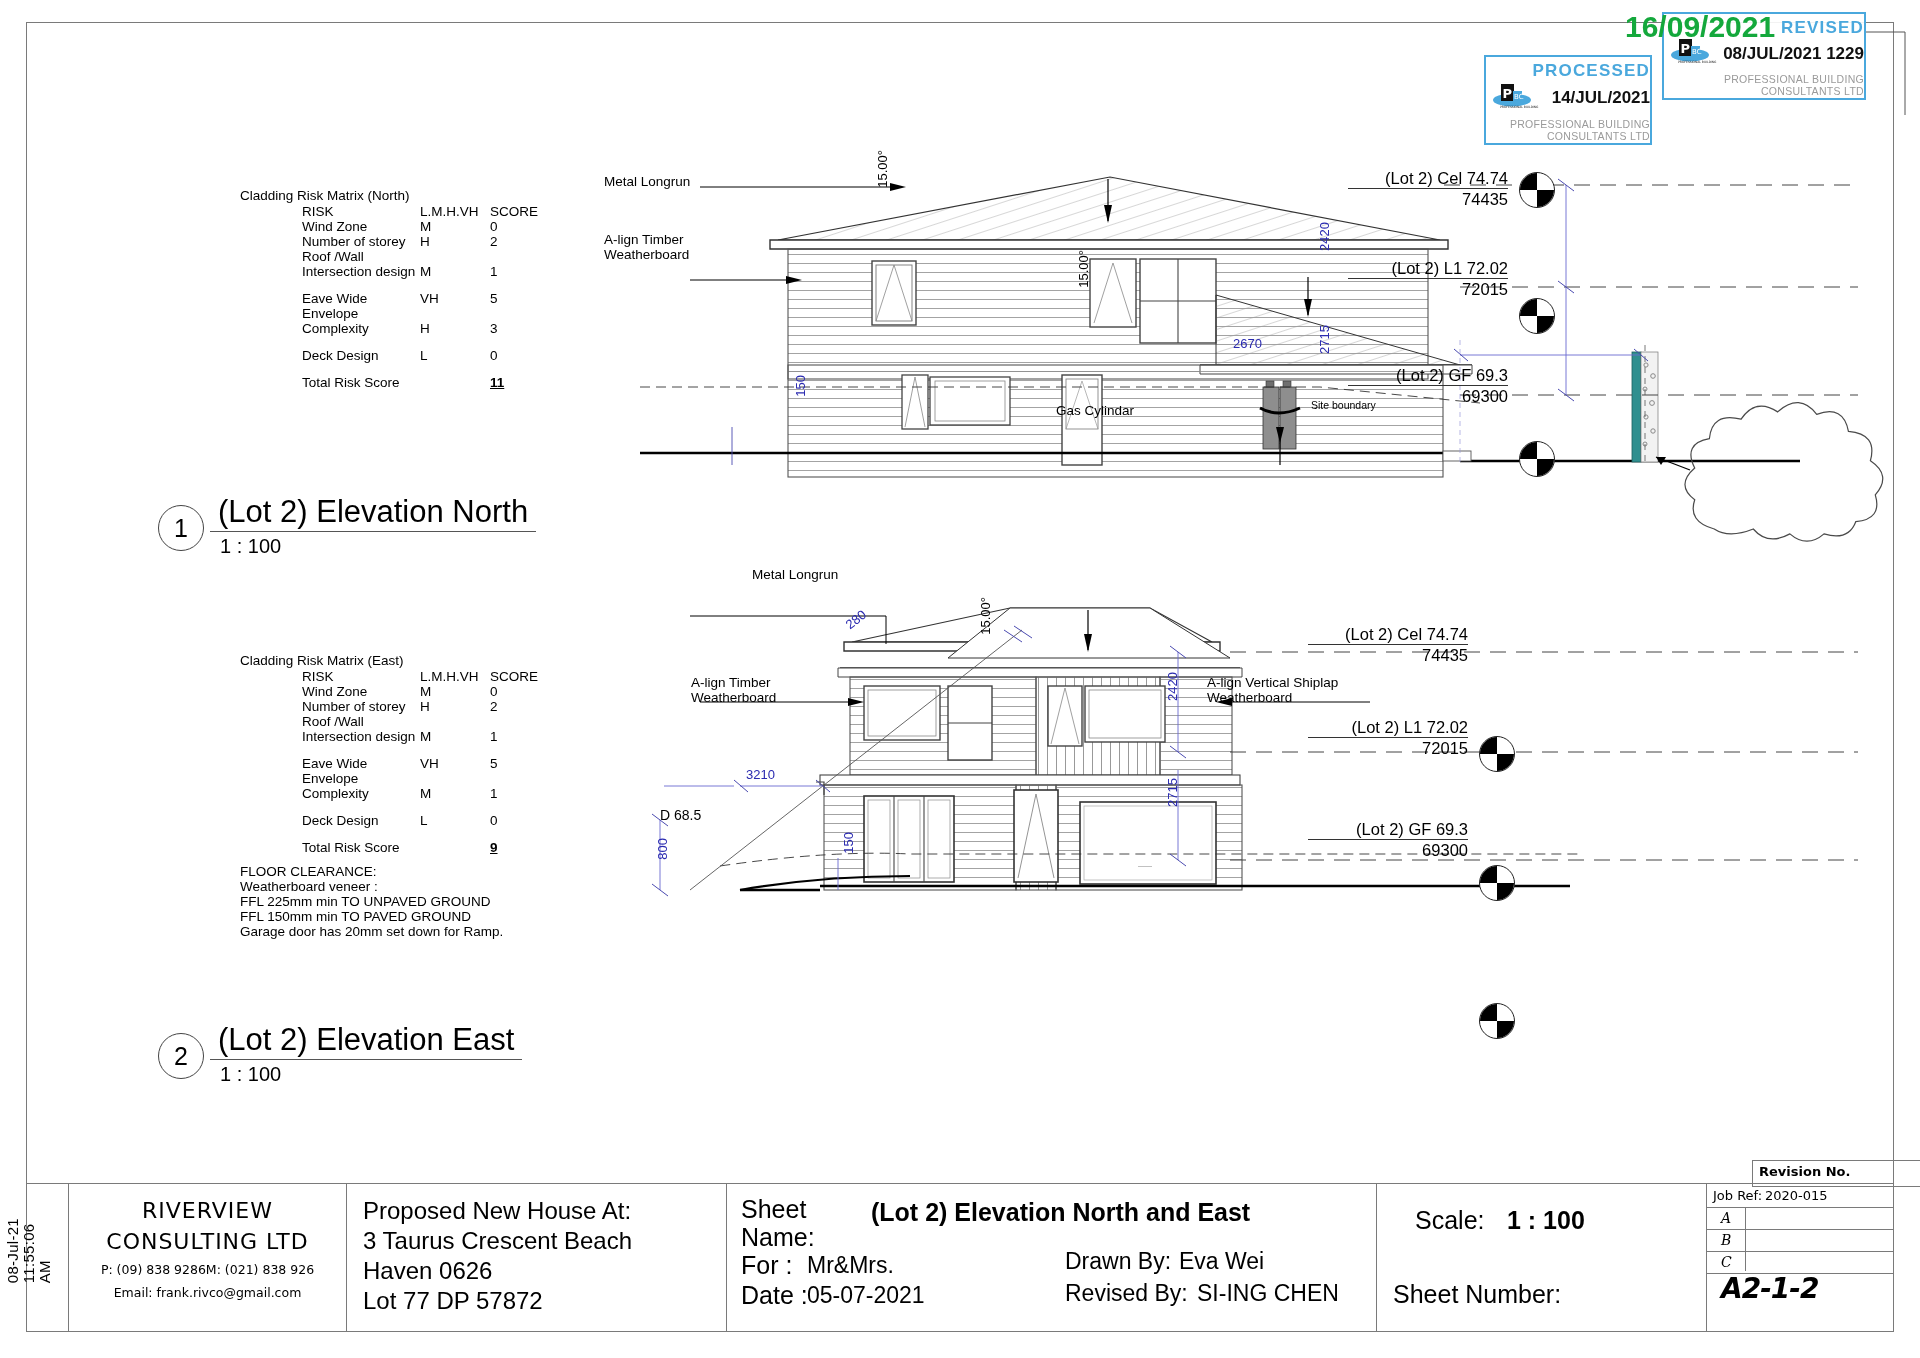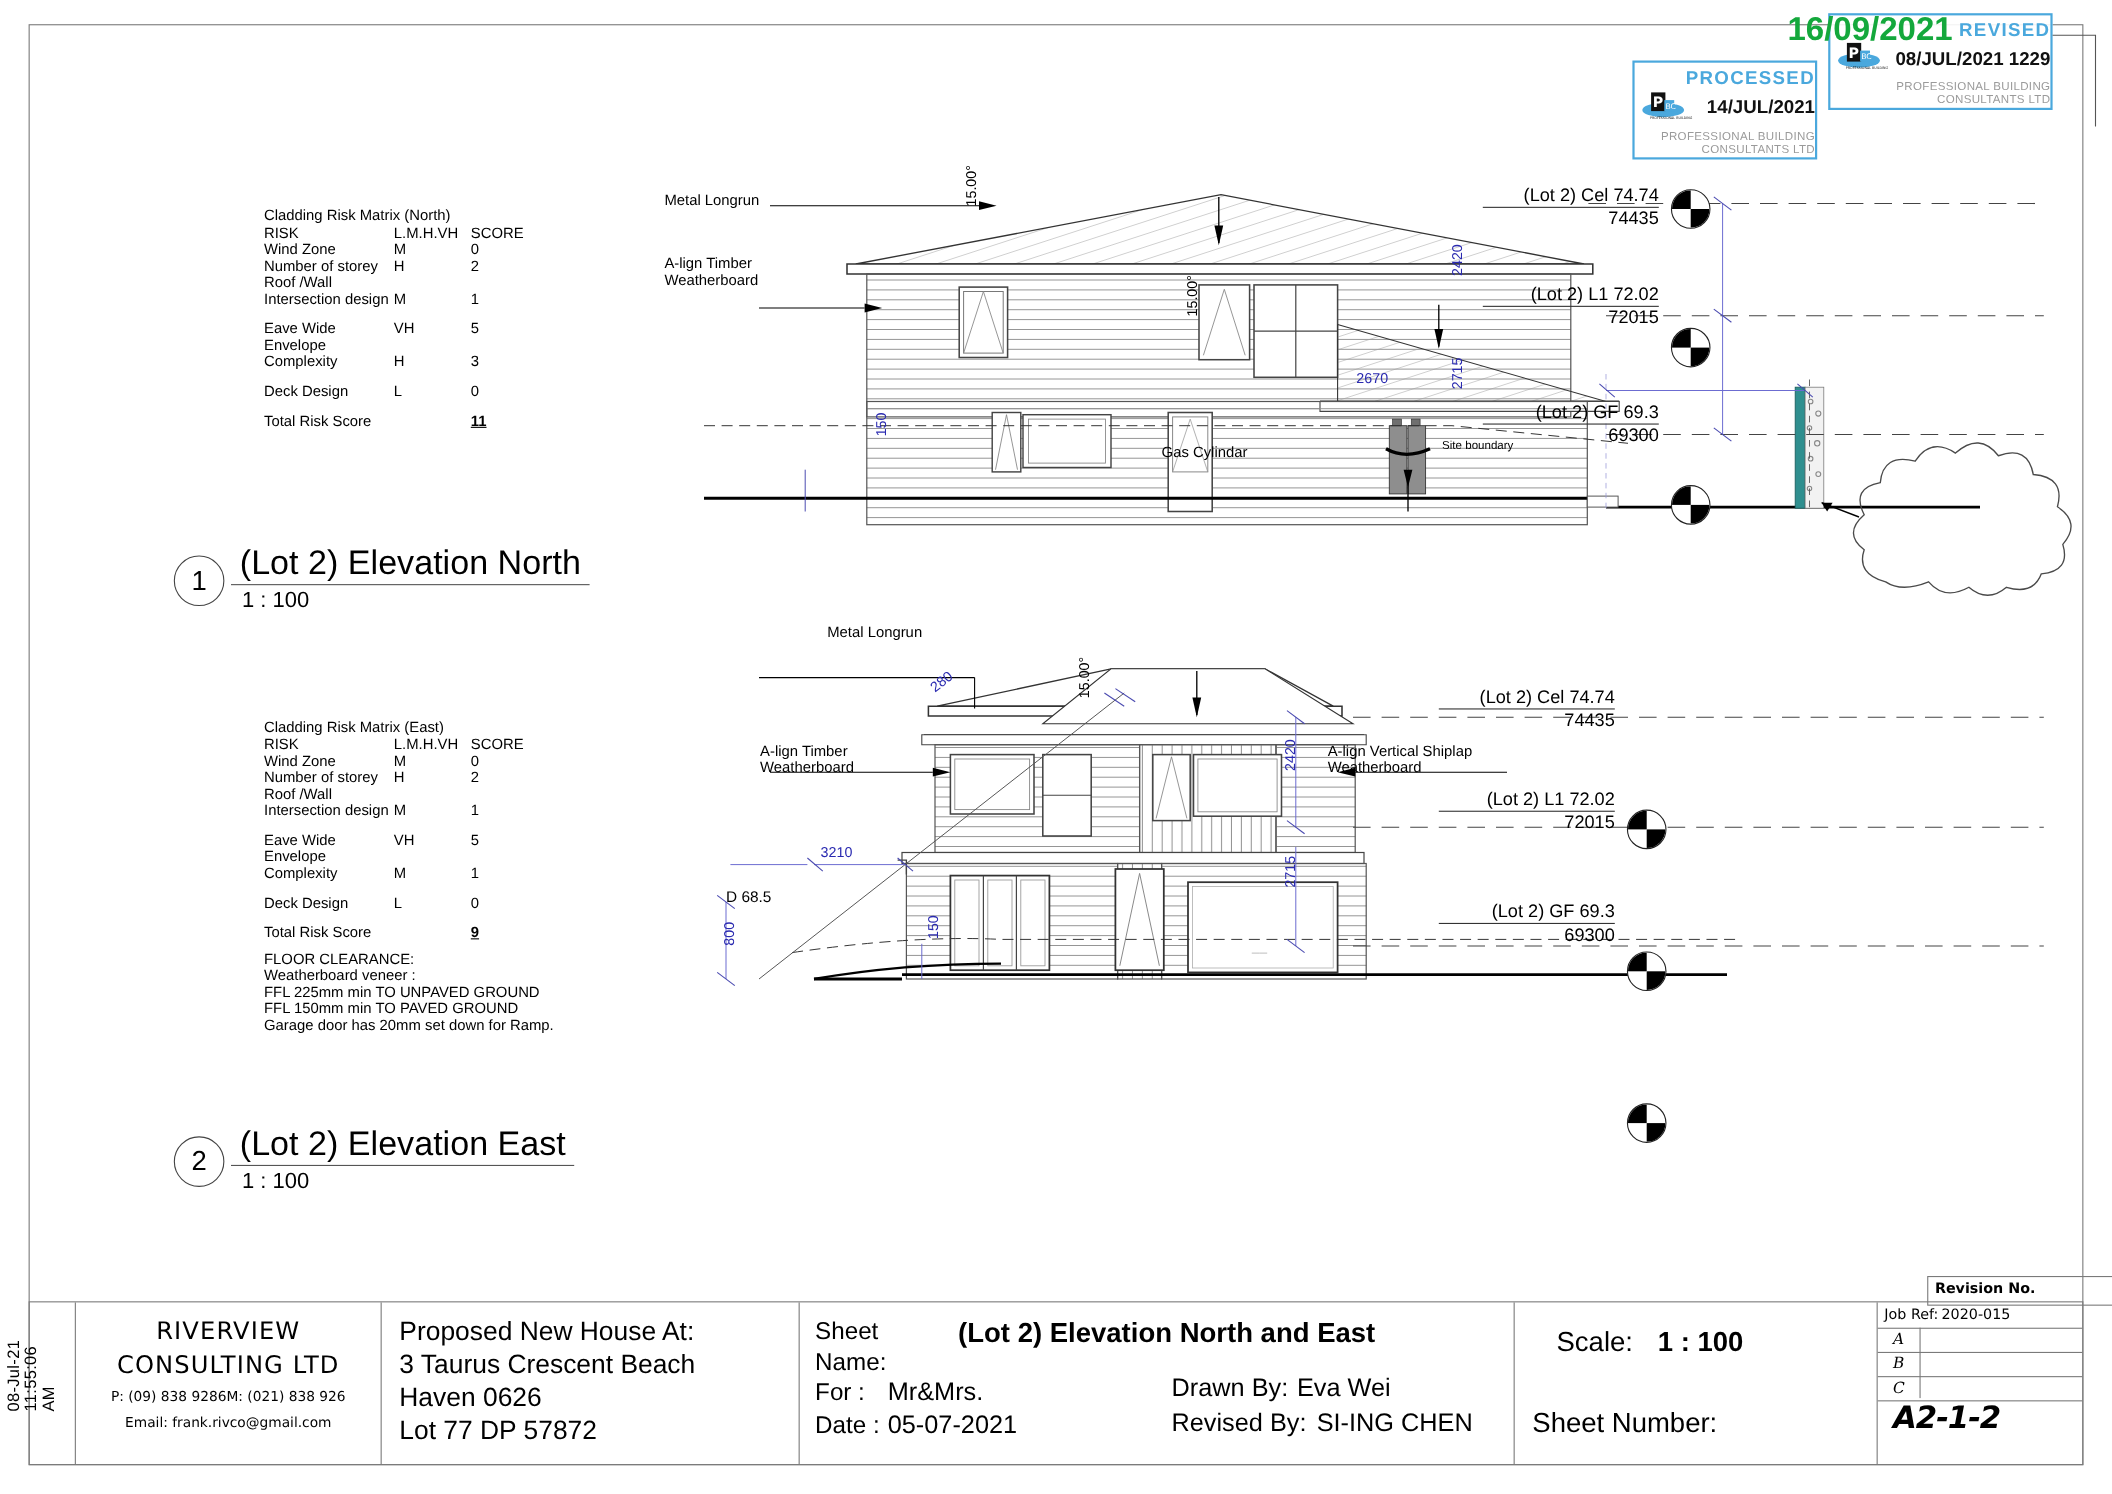--- a/index.html
+++ b/index.html
@@ -12,7 +12,7 @@
 
   
   .matrix{font-size:13.5px;line-height:15px;}
-  .matrix .row{display:flex;}
+  .matrix .row{display:flex;justify-content:flex-end;}
   .matrix .c1{width:118px;}
   .matrix .c2{width:70px;}
   .matrix .c3{width:60px;}

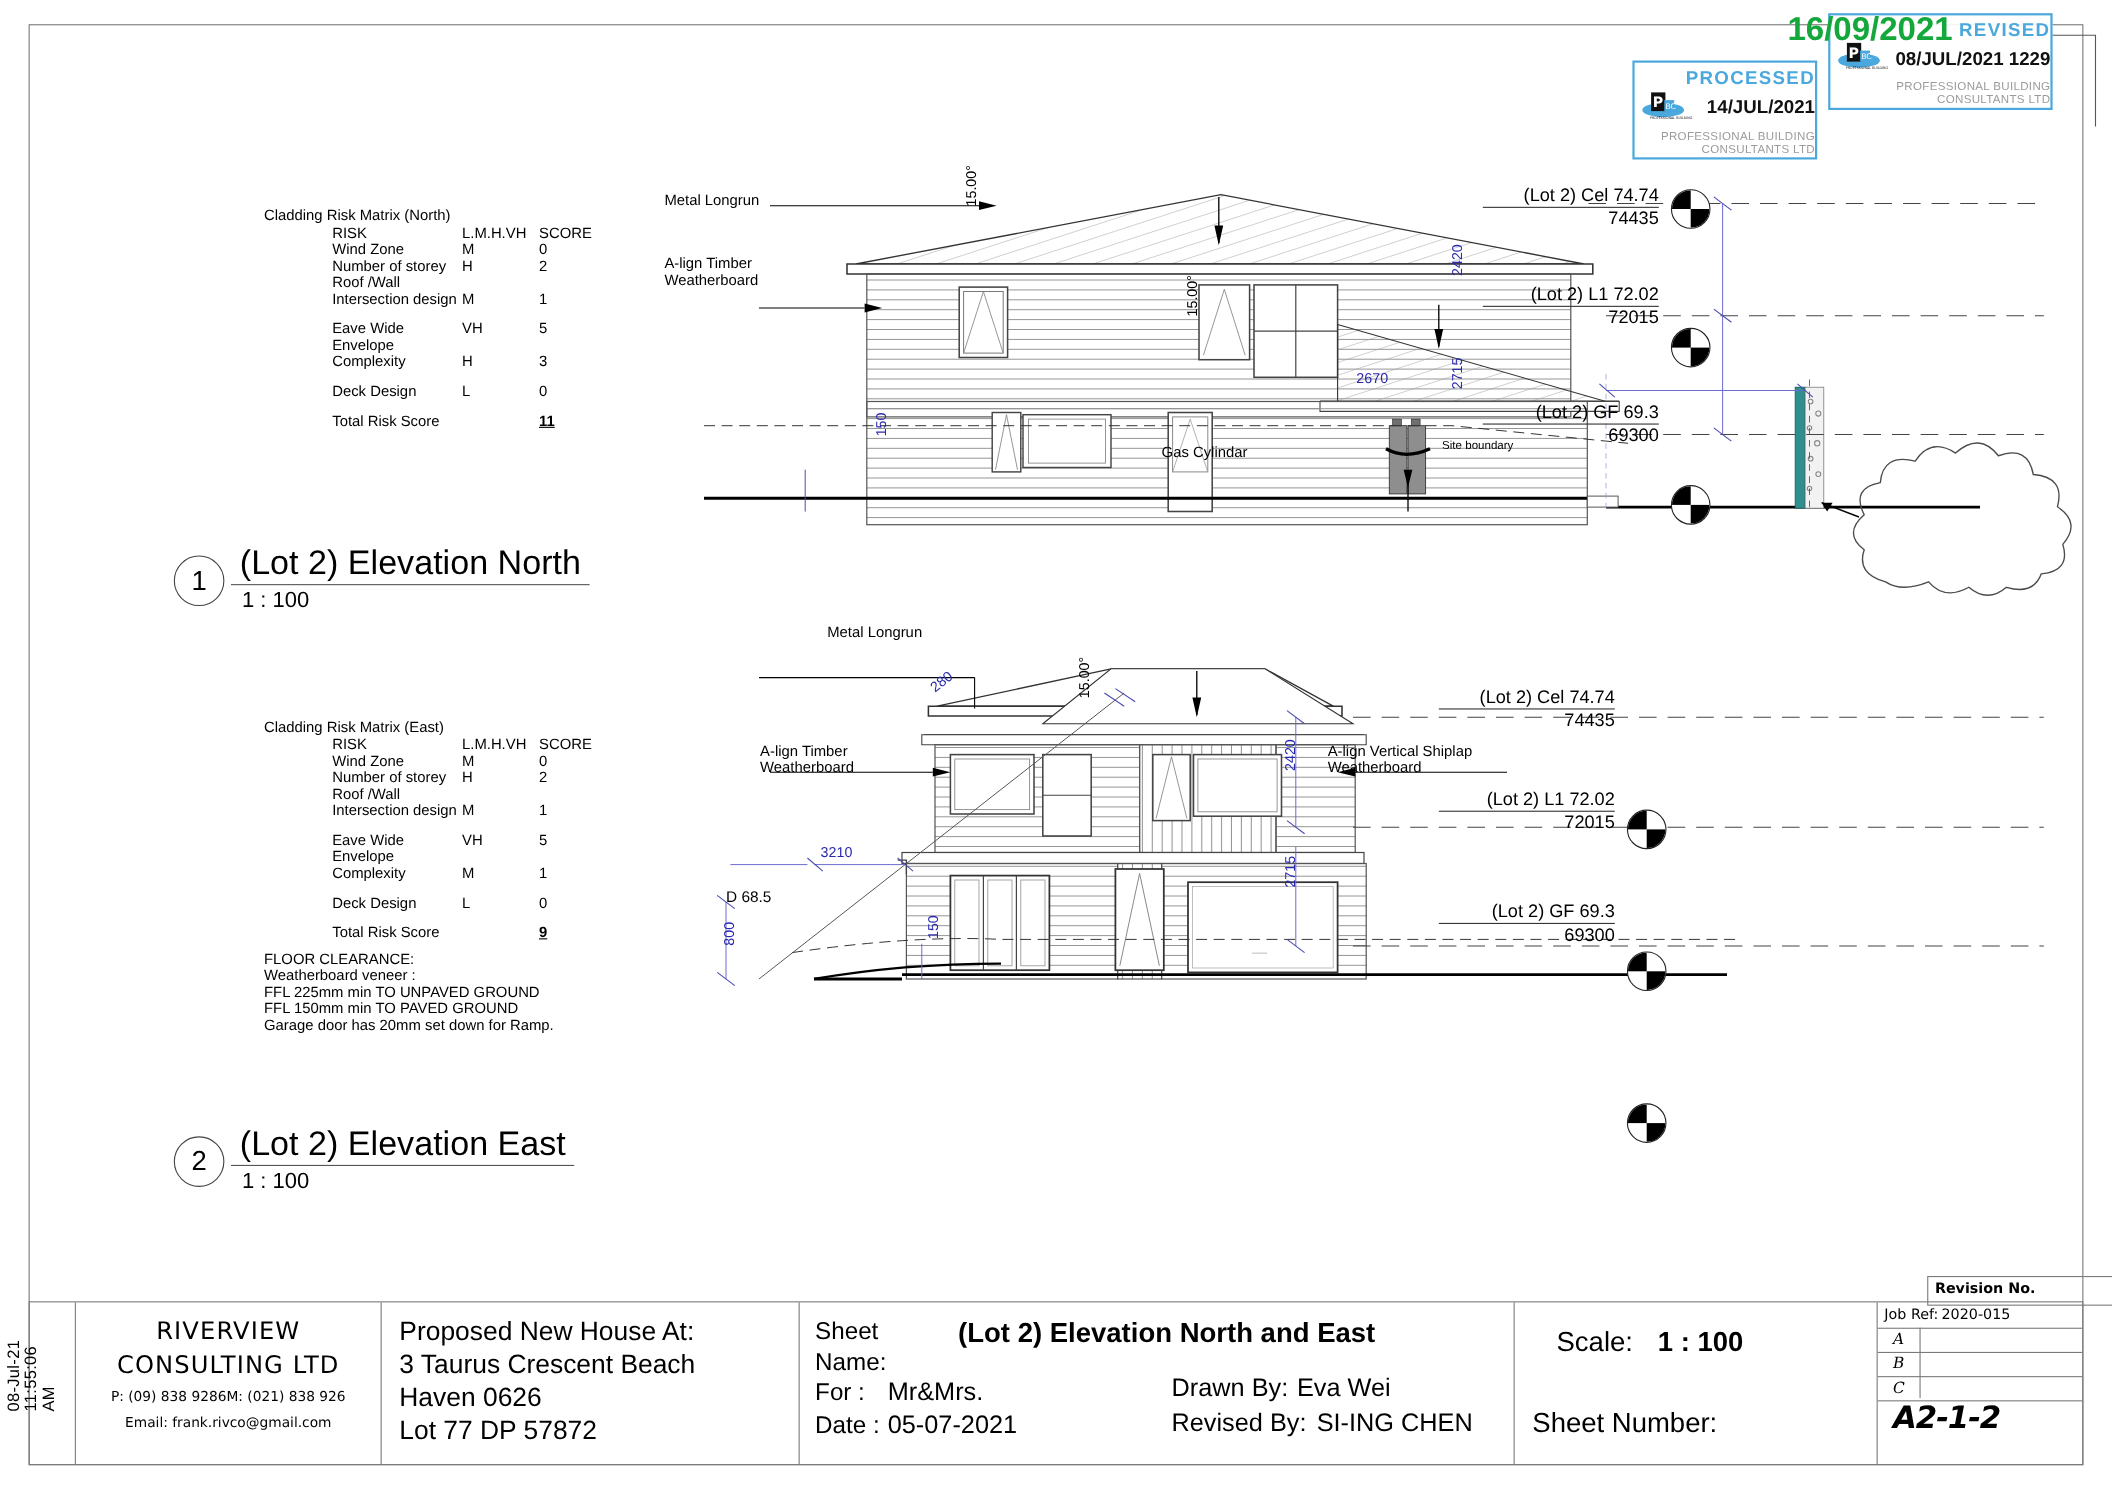--- a/index.html
+++ b/index.html
@@ -57,7 +57,7 @@
   #tb-logo .em{font-family:"DejaVu Sans",sans-serif;font-size:12.5px;margin-top:8px;}
   #tb-addr{width:380px;padding:12px 0 0 16px;font-size:24px;line-height:30px;}
   #tb-sheet{width:650px;position:relative;}
-  #tb-sheet .lbl{position:absolute;font-size:22px;line-height:27px;}
+  #tb-sheet .lbl{position:absolute;font-size:25px;line-height:27px;}
   #tb-sheet .big{position:absolute;font-weight:bold;font-size:25px;}
   #tb-sheet .val{position:absolute;font-size:23px;}
   #tb-scale{width:330px;position:relative;}

